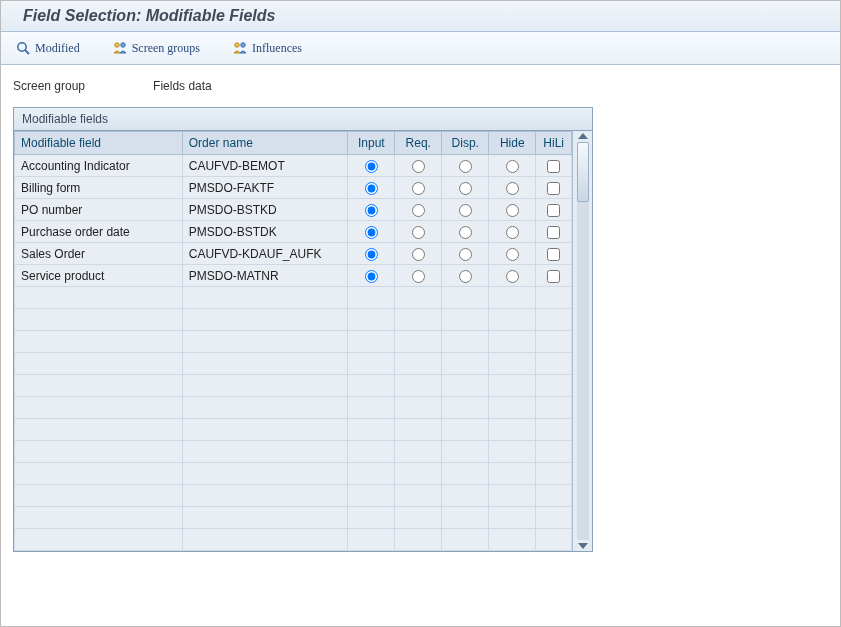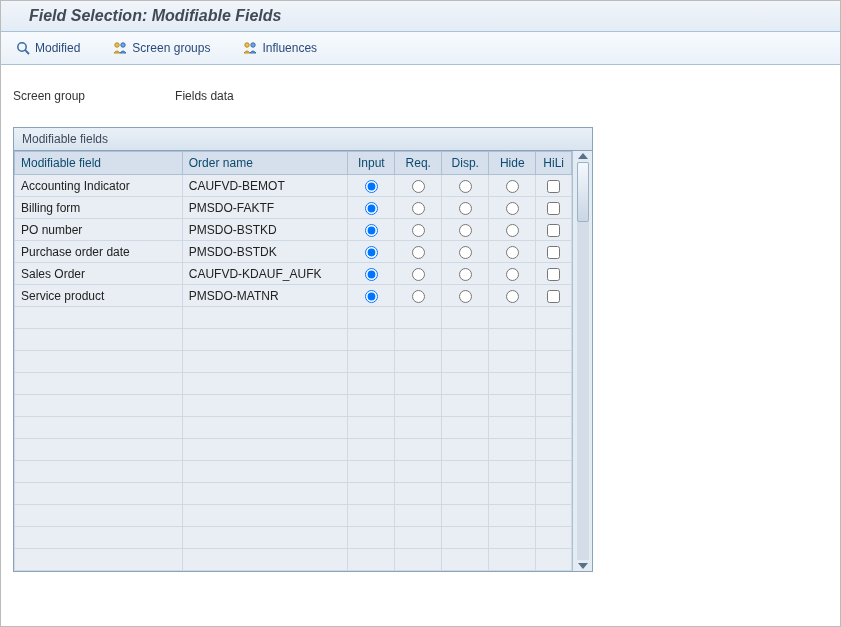--- a/index.html
+++ b/index.html
@@ -17,7 +17,7 @@
     .titlebar {
       background: linear-gradient(#f1f5fa, #e3ecf5);
       border-bottom: 1px solid #a9c0d6;
-      padding: 6px 28px;
+      padding: 6px 22px;
     }
     .titlebar h1 {
       font-size: 16px;

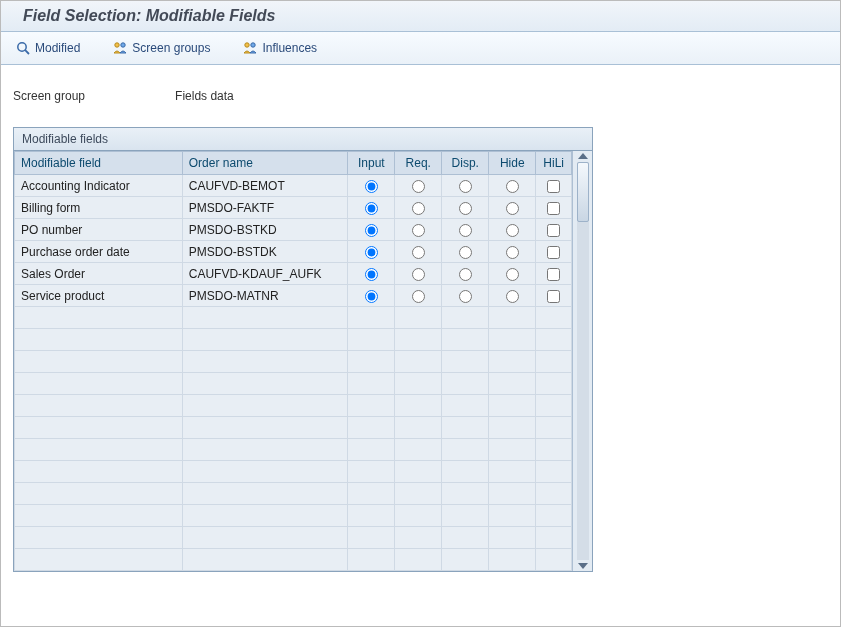--- a/index.html
+++ b/index.html
@@ -43,7 +43,7 @@
       border: 1px solid transparent;
       border-radius: 3px;
       background: transparent;
-      font-family: Liberation Sans, sans-serif;
+      font-family: Liberation Serif, serif;
       font-size: 12px;
     }
     .tool-icon-svg { width: 16px; height: 16px; flex-shrink: 0; }

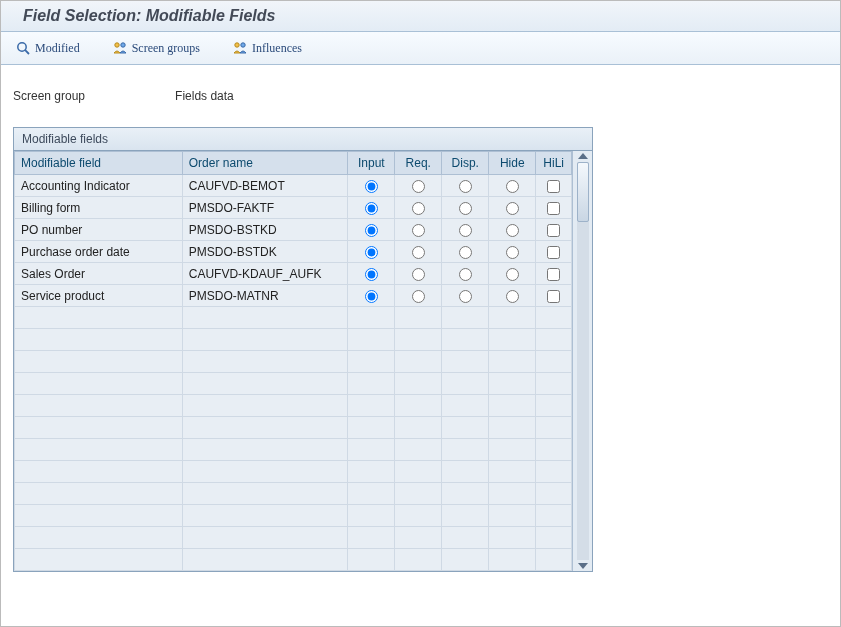--- a/index.html
+++ b/index.html
@@ -48,9 +48,9 @@
     }
     .tool-icon-svg { width: 16px; height: 16px; flex-shrink: 0; }
     .filter-row {
-      padding: 24px 12px;
+      padding: 14px 12px;
       display: flex;
-      gap: 90px;
+      gap: 68px;
       font-size: 12px;
       color: #333;
     }

